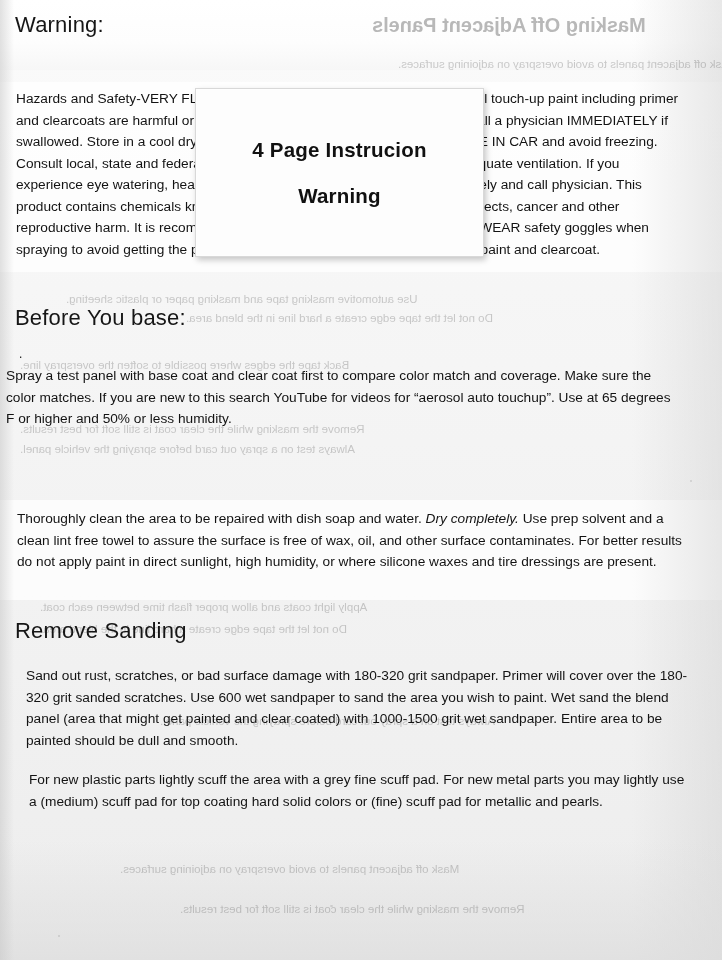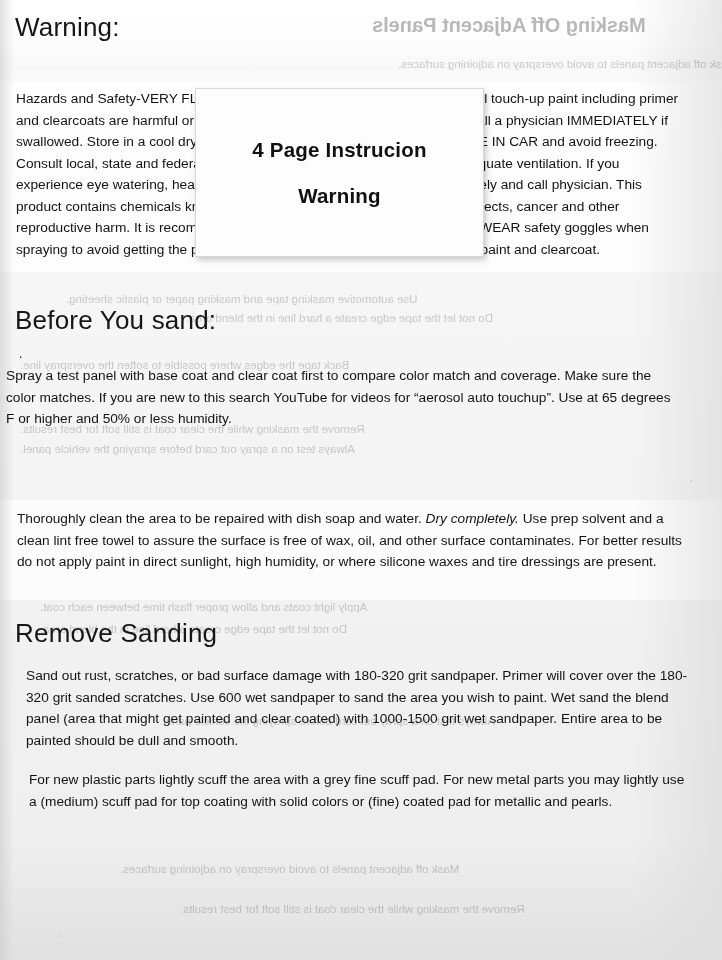--- a/index.html
+++ b/index.html
@@ -64,7 +64,7 @@
   
   .headline {
     position: absolute;
-    font-size: 26px;
+    font-size: 22px;
     font-weight: normal;
     letter-spacing: 0.2px;
     color: #161616;

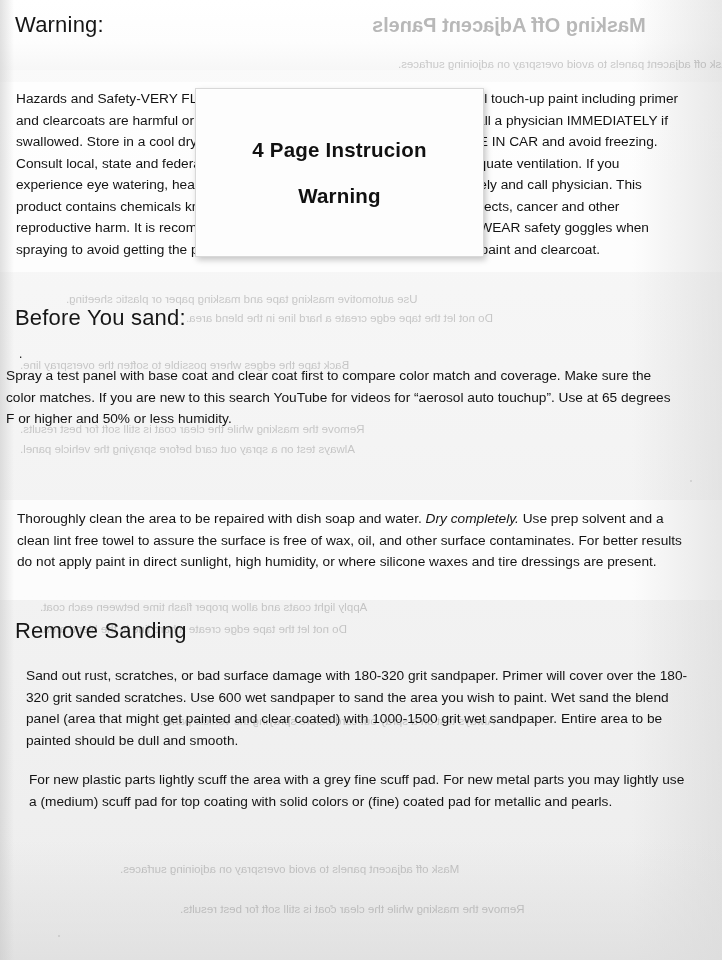--- a/index.html
+++ b/index.html
@@ -140,7 +140,7 @@
   <div class="headline" style="left:15px; top:12px;">Warning:</div>
   <div class="para" style="left:16px; top:88px; width:672px;">Hazards and Safety-VERY FLAMMABLE. Keep away from heat and flame. All touch-up paint including primer and clearcoats are harmful or fatal if swallowed. Keep away from children. Call a physician IMMEDIATELY if swallowed. Store in a cool dry place between 40F and 120F. DO NOT STORE IN CAR and avoid freezing. Consult local, state and federal regulations for proper disposal. Use with adequate ventilation. If you experience eye watering, headaches or dizziness stop product use immediately and call physician. This product contains chemicals known to the State of California to cause birth defects, cancer and other reproductive harm. It is recommended to wear an active paint respirator and WEAR safety goggles when spraying to avoid getting the products in your eyes. This includes the primer, paint and clearcoat.</div>
 
-  <div class="headline" style="left:15px; top:305px;">Before You sand:</div>
+  <div class="headline" style="left:15px; top:305px;">Before You base:</div>
   <div class="para" style="left:19px; top:344px; width:60px; font-size:12px;">.</div>
   <div class="para" style="left:6px; top:365px; width:670px;">Spray a test panel with base coat and clear coat first to compare color match and coverage. Make sure the color matches.  If you are new to this search YouTube for videos for “aerosol auto touchup”.  Use at 65 degrees F or higher and 50% or less humidity.</div>
 

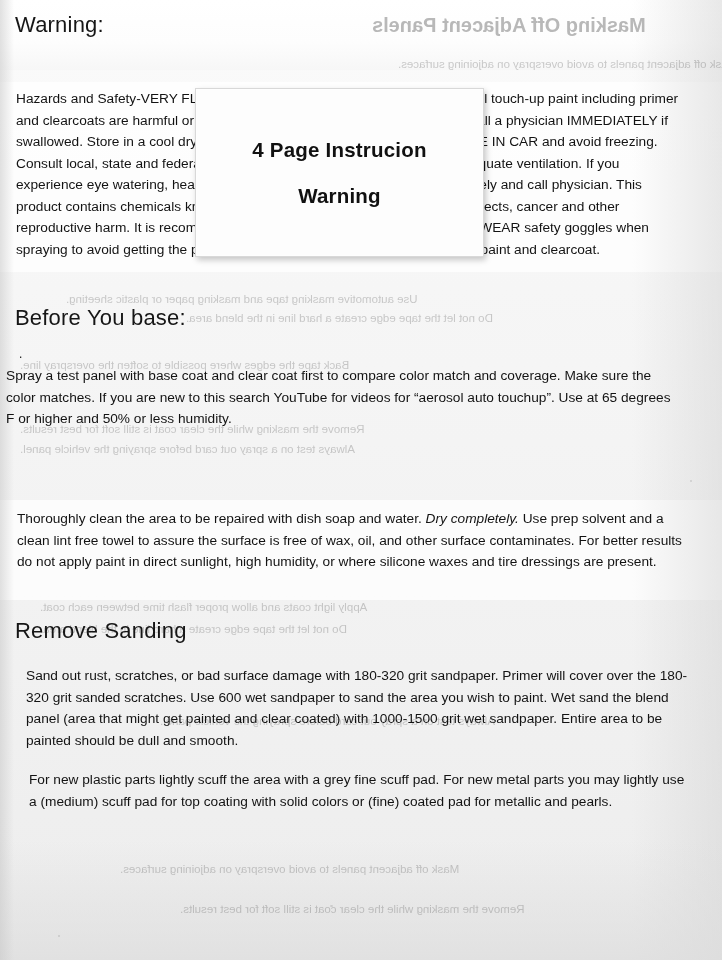--- a/index.html
+++ b/index.html
@@ -148,7 +148,7 @@
 
   <div class="headline" style="left:15px; top:618px;">Remove Sanding</div>
   <div class="para" style="left:26px; top:665px; width:664px;">Sand out rust, scratches, or bad surface damage with 180-320 grit sandpaper. Primer will cover over the 180-320 grit sanded scratches. Use 600 wet sandpaper to sand the area you wish to paint. Wet sand the blend panel (area that might get painted and clear coated) with 1000-1500 grit wet sandpaper. Entire area to be painted should be dull and smooth.</div>
-  <div class="para" style="left:29px; top:769px; width:660px;">For new plastic parts lightly scuff the area with a grey fine scuff pad. For new metal parts you may lightly use a (medium) scuff pad for top coating with solid colors or (fine) coated pad for metallic and pearls.</div>
+  <div class="para" style="left:29px; top:769px; width:660px;">For new plastic parts lightly scuff the area with a grey fine scuff pad. For new metal parts you may lightly use a (medium) scuff pad for top coating hard solid colors or (fine) scuff pad for metallic and pearls.</div>
 
   <div class="overlay-card">
     <div class="line">4 Page Instrucion</div>

